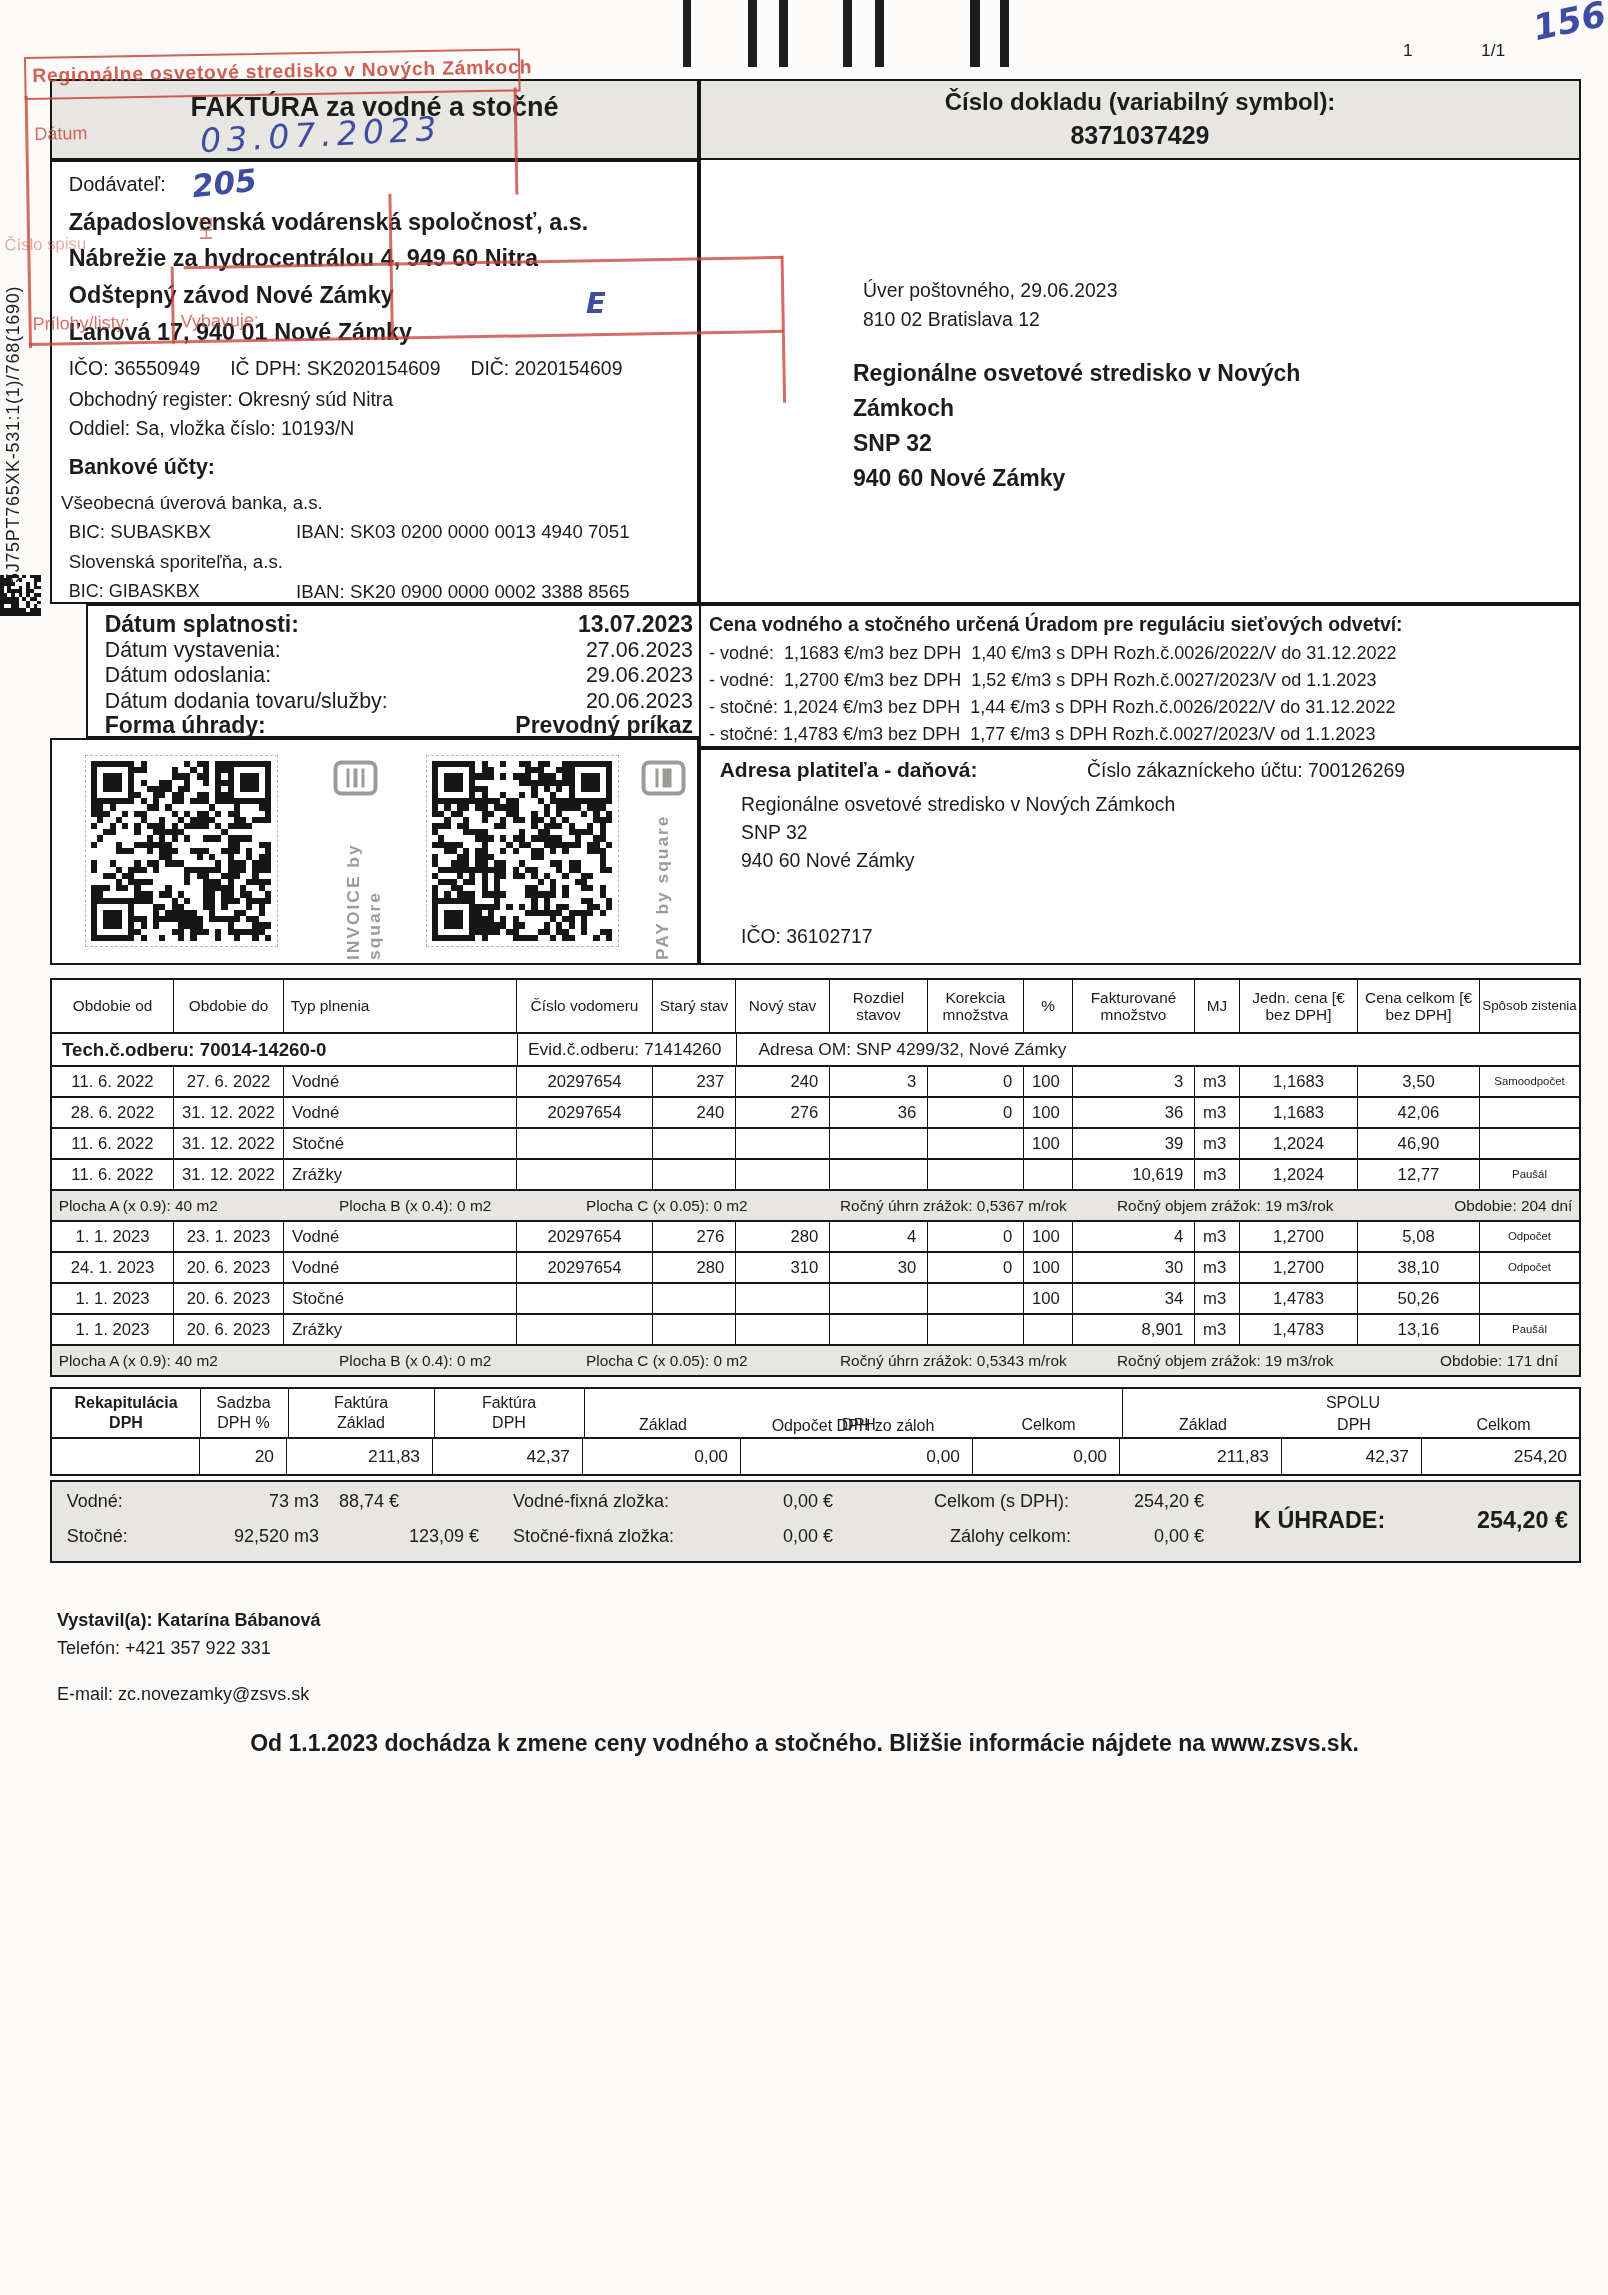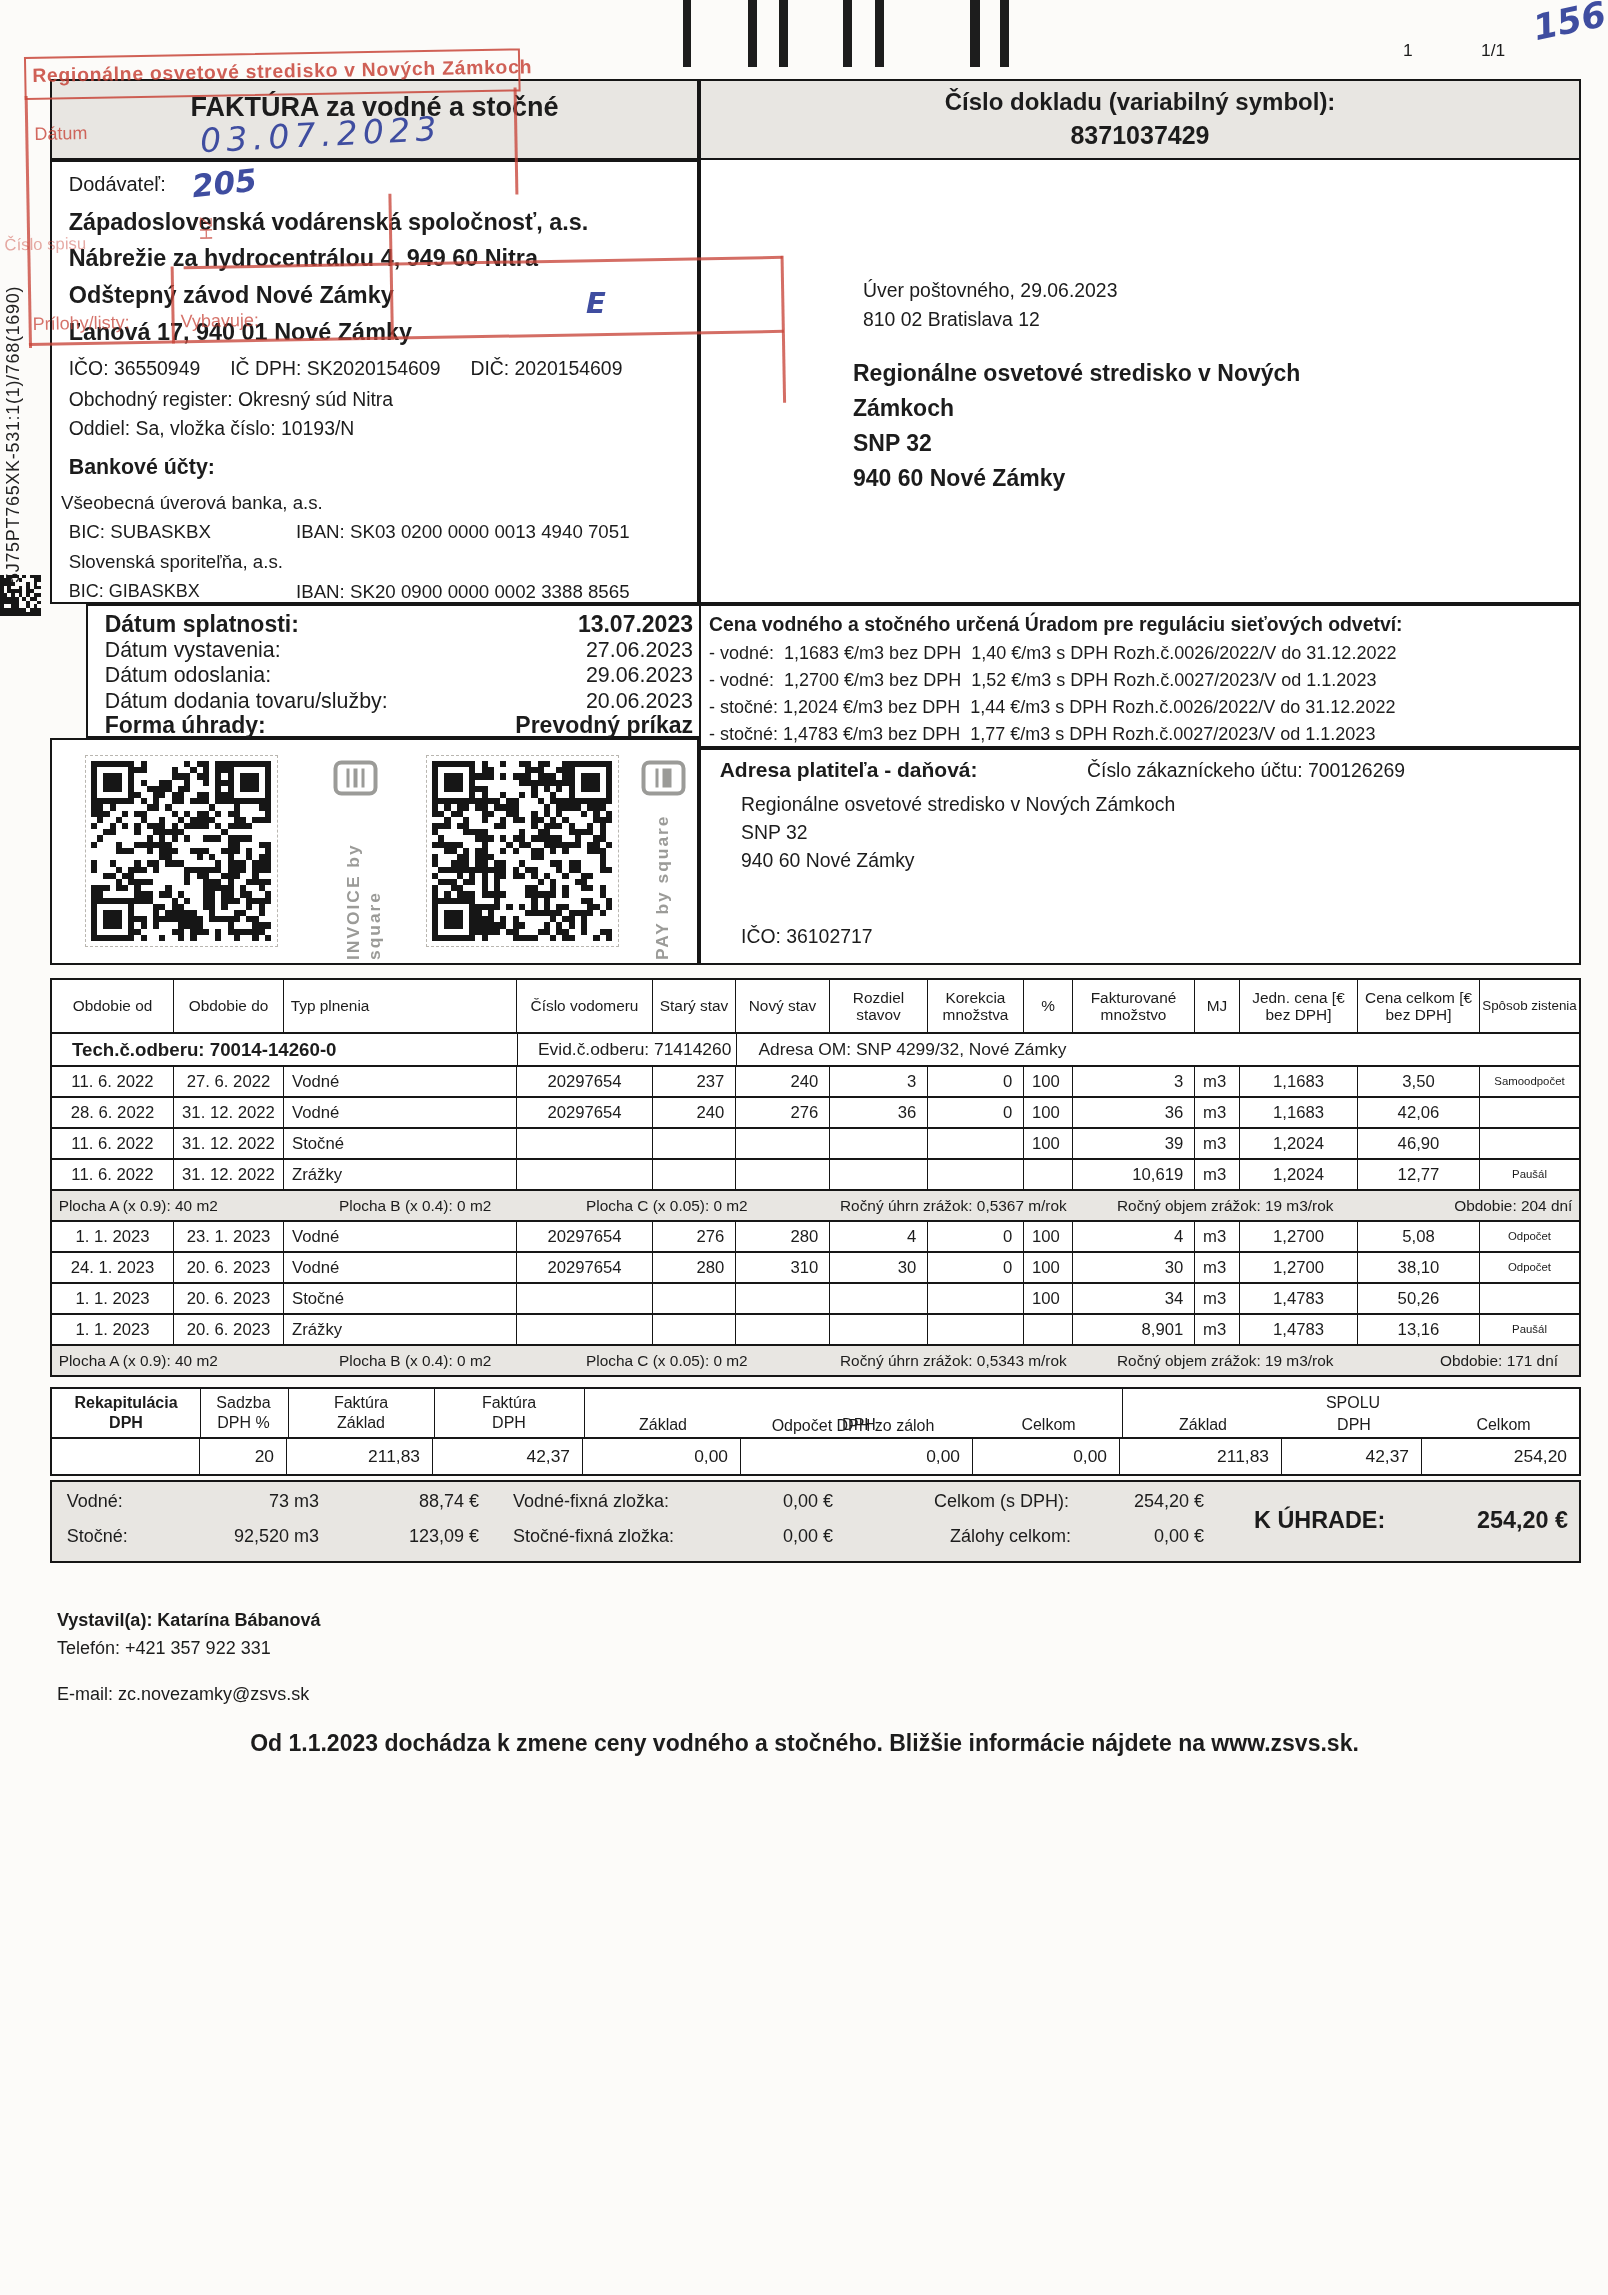--- a/index.html
+++ b/index.html
@@ -24,7 +24,7 @@
         font-size:15.4px;line-height:17.4px;border-right:1.3px solid #161616;padding:1.3px;box-sizing:border-box;}
   .ct-head .ct-h:last-child{border-right:0;}
   .ct-sub{display:grid;grid-template-columns:466px 219px 1fr;height:31px;border-bottom:2px solid #161616;}
-  .ct-s{font-size:17.4px;line-height:31px;padding-left:20px;border-right:1.3px solid #161616;box-sizing:border-box;overflow:hidden;}
+  .ct-s{font-size:17.4px;line-height:31px;padding-left:10px;border-right:1.3px solid #161616;box-sizing:border-box;overflow:hidden;}
   .ct-sub .ct-s:last-child{border-right:0;}
   .ct-row{display:grid;grid-template-columns:var(--ctcols);height:29px;border-bottom:2px solid #161616;}
   .ct-cell{font-size:16.7px;line-height:29px;border-right:1.3px solid #161616;box-sizing:border-box;overflow:hidden;}

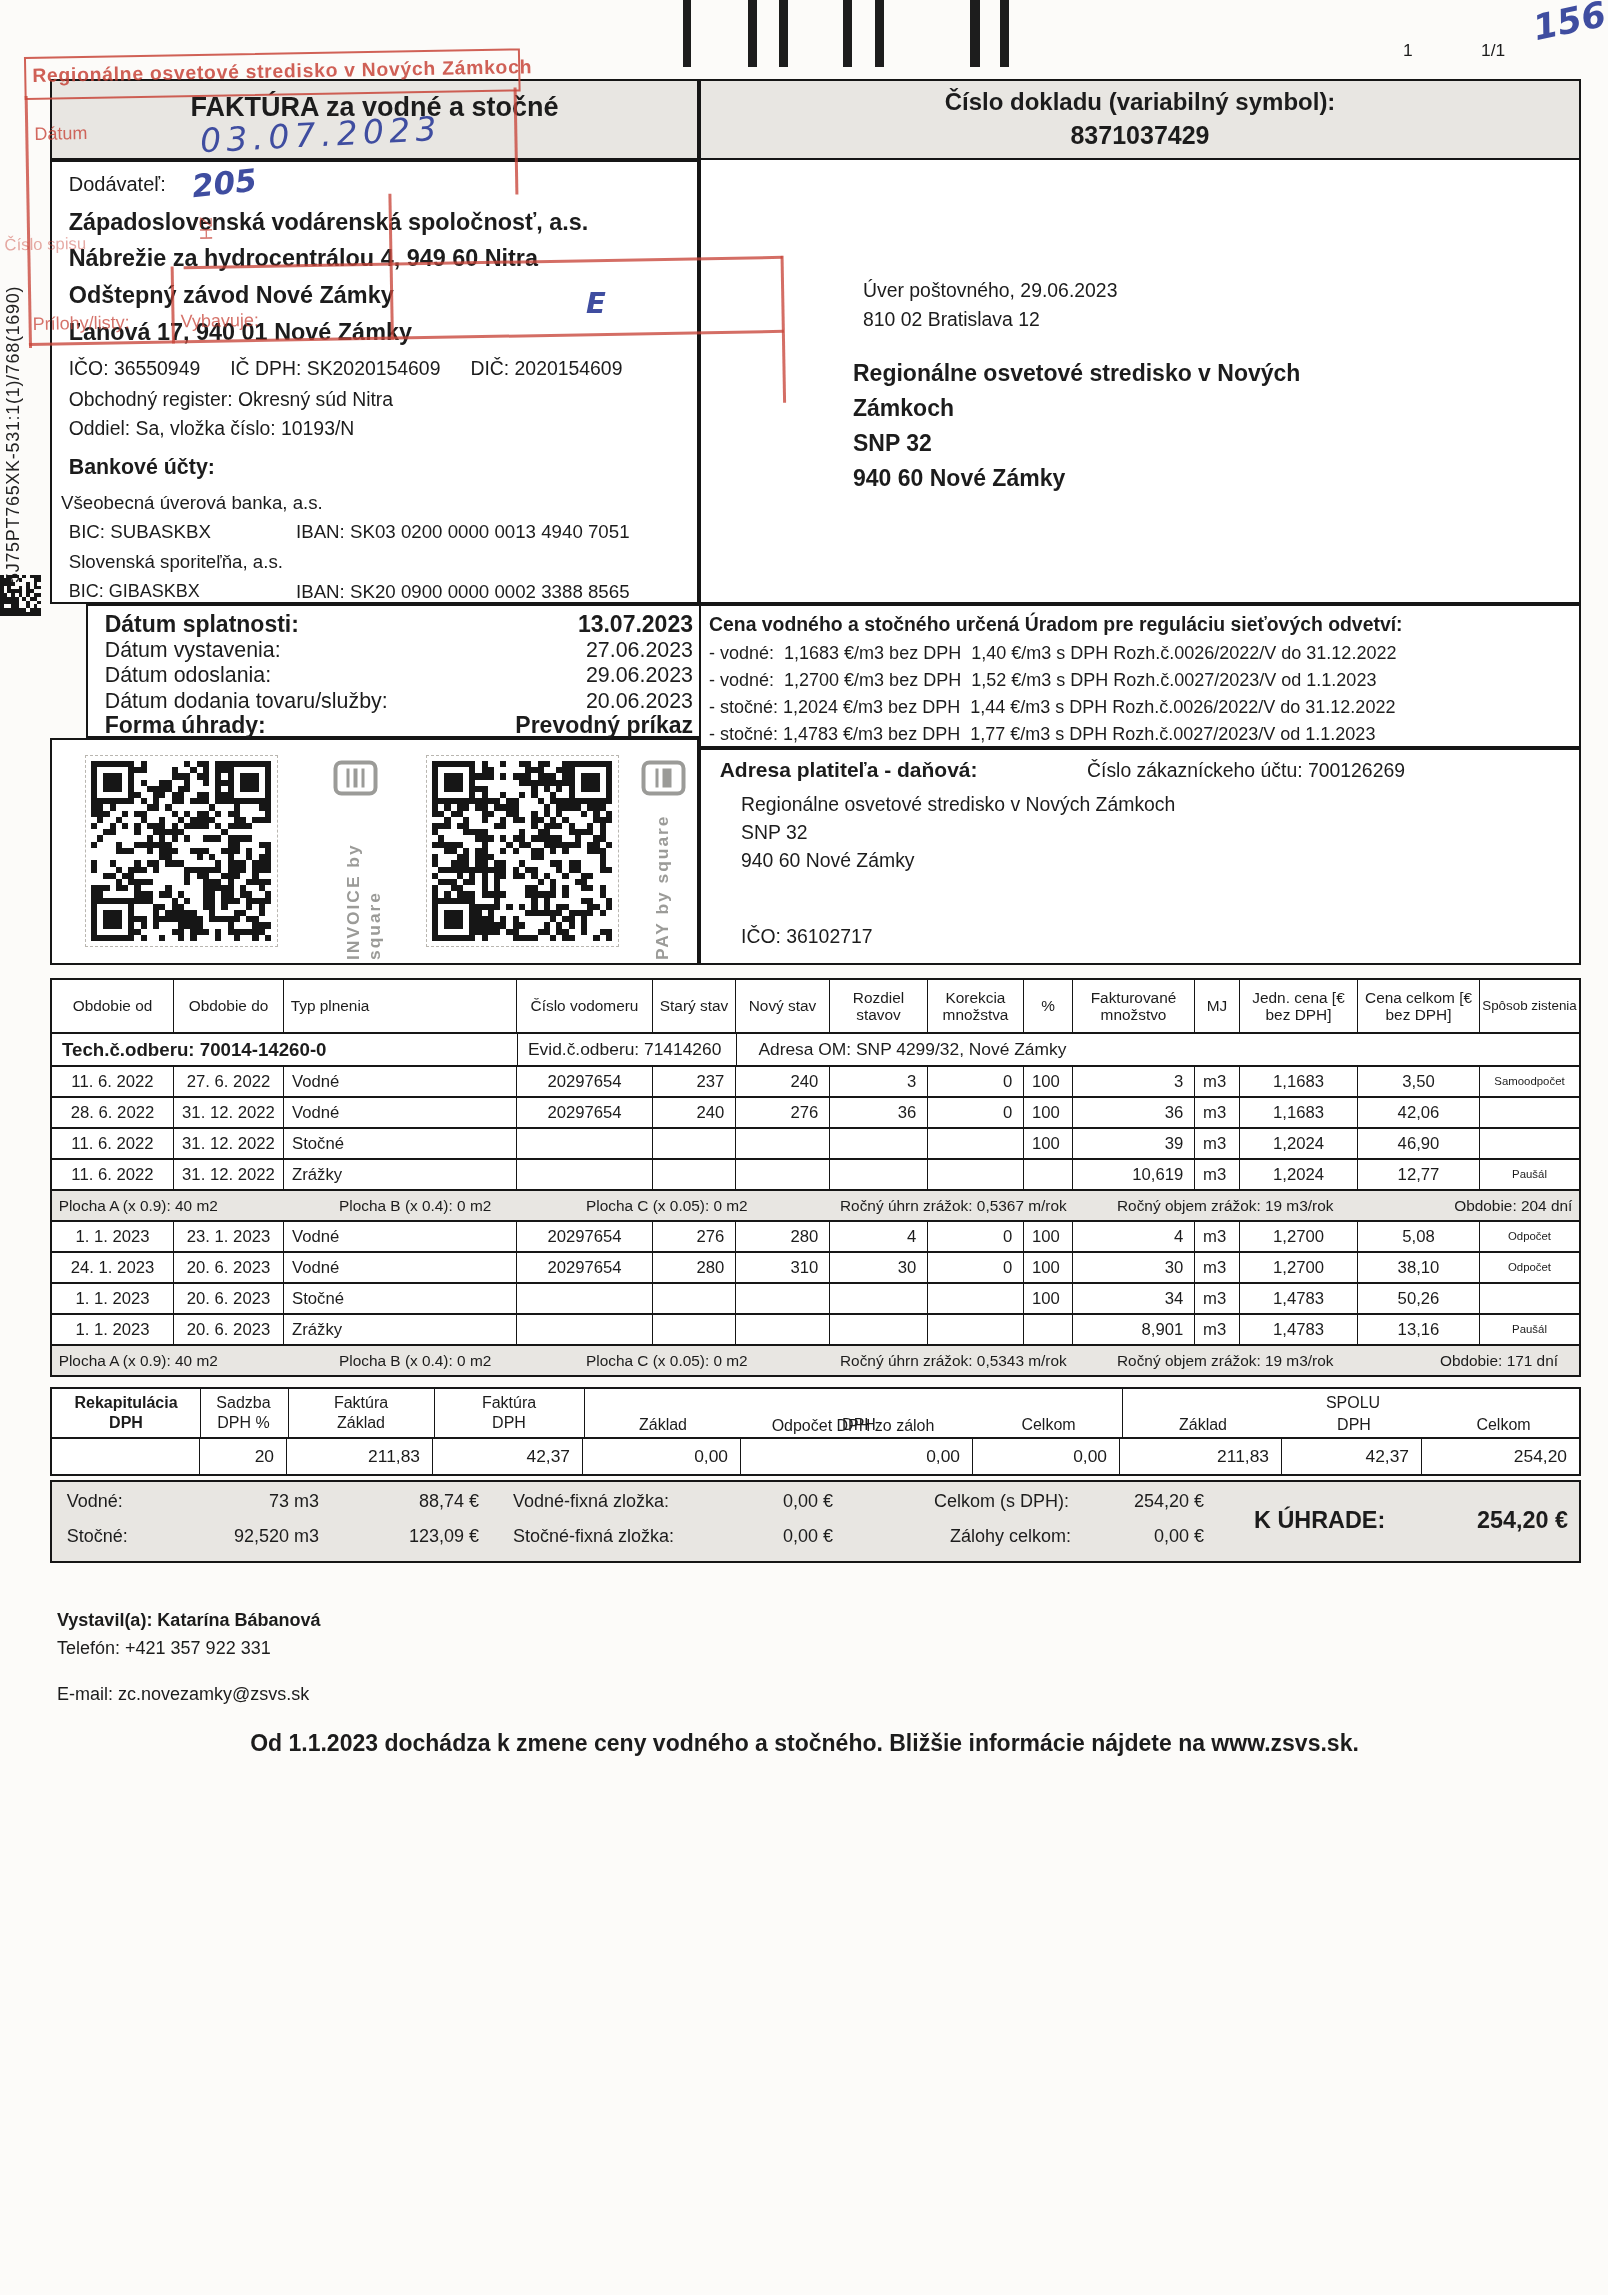--- a/index.html
+++ b/index.html
@@ -1347,7 +1347,7 @@
   <div class="sum">
     <div class="t" style="left:14.7px;top:9.4px;">Vodné:</div>
     <div class="t" style="left:100px;top:9.4px;width:167px;text-align:right;">73 m3</div>
-    <div class="t" style="left:287px;top:9.4px;width:140px;text-align:right;">88,74 €</div>
+    <div class="t" style="left:287px;top:9.4px;width:140px;text-align:left;">88,74 €</div>
     <div class="t" style="left:461px;top:9.4px;">Vodné-fixná zložka:</div>
     <div class="t" style="left:661px;top:9.4px;width:120px;text-align:right;">0,00 €</div>
     <div class="t" style="left:882px;top:9.4px;">Celkom (s DPH):</div>

